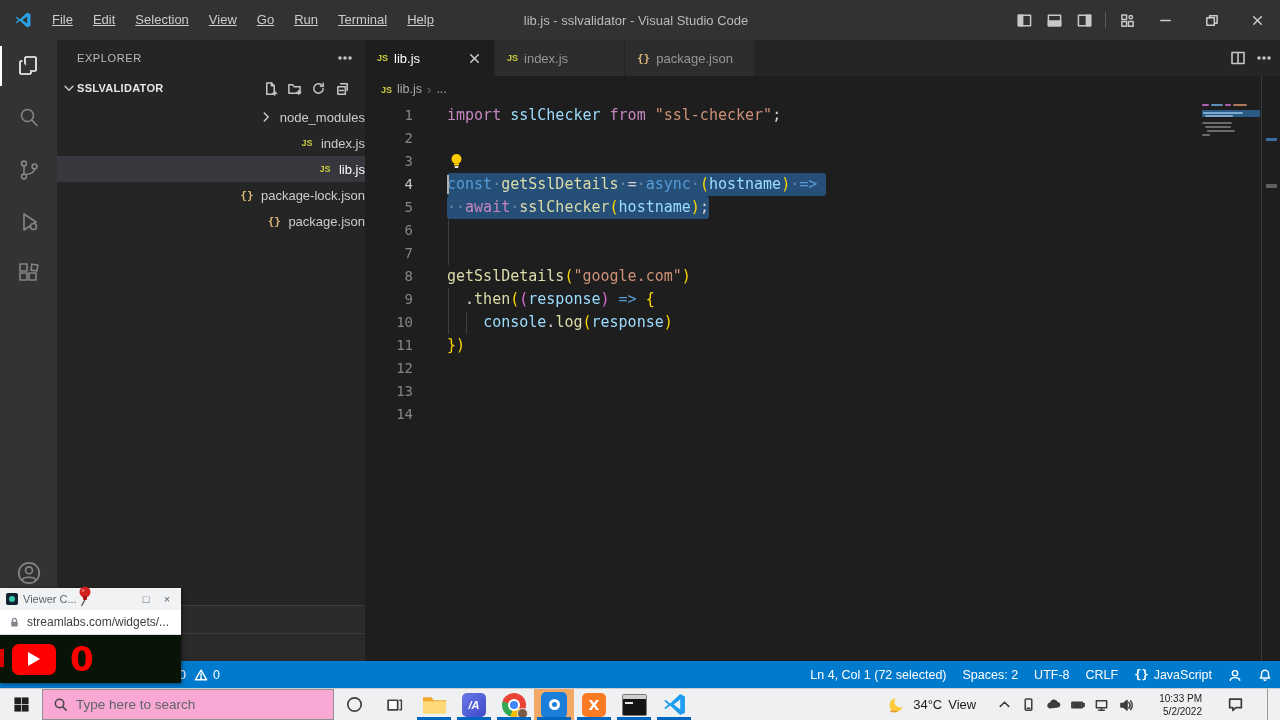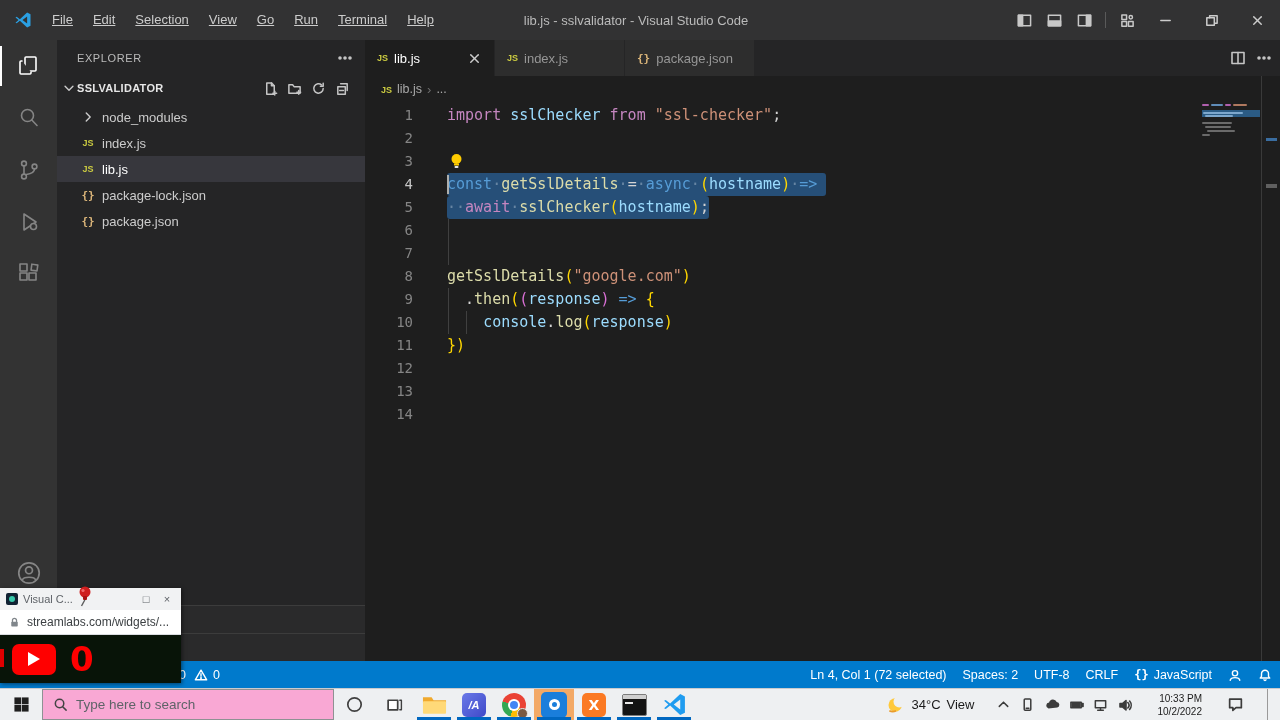--- a/index.html
+++ b/index.html
@@ -39,7 +39,7 @@
   .sb-actions { margin-left:auto; display:flex; gap:6px; padding-right:14px; }
   .sb-actions .icon { width:18px; height:18px; display:flex; align-items:center; justify-content:center; color:#c5c5c5; }
   .files { margin-top:4px; }
-  .file-row { height:26px; display:flex; align-items:center; font-size:13px; color:#cccccc; padding-left:22px; }
+  .file-row { height:26px; display:flex; align-items:center; font-size:13px; color:#cccccc; padding-left:22px;justify-content:flex-end; }
   .file-row.selected { background:#37373d; color:#ffffff; }
   .file-row .fi { width:18px; display:flex; justify-content:center; margin-right:5px; flex:0 0 auto; }
   .jsb { color:#cbcb41; font:bold 9px "Liberation Sans",sans-serif; }

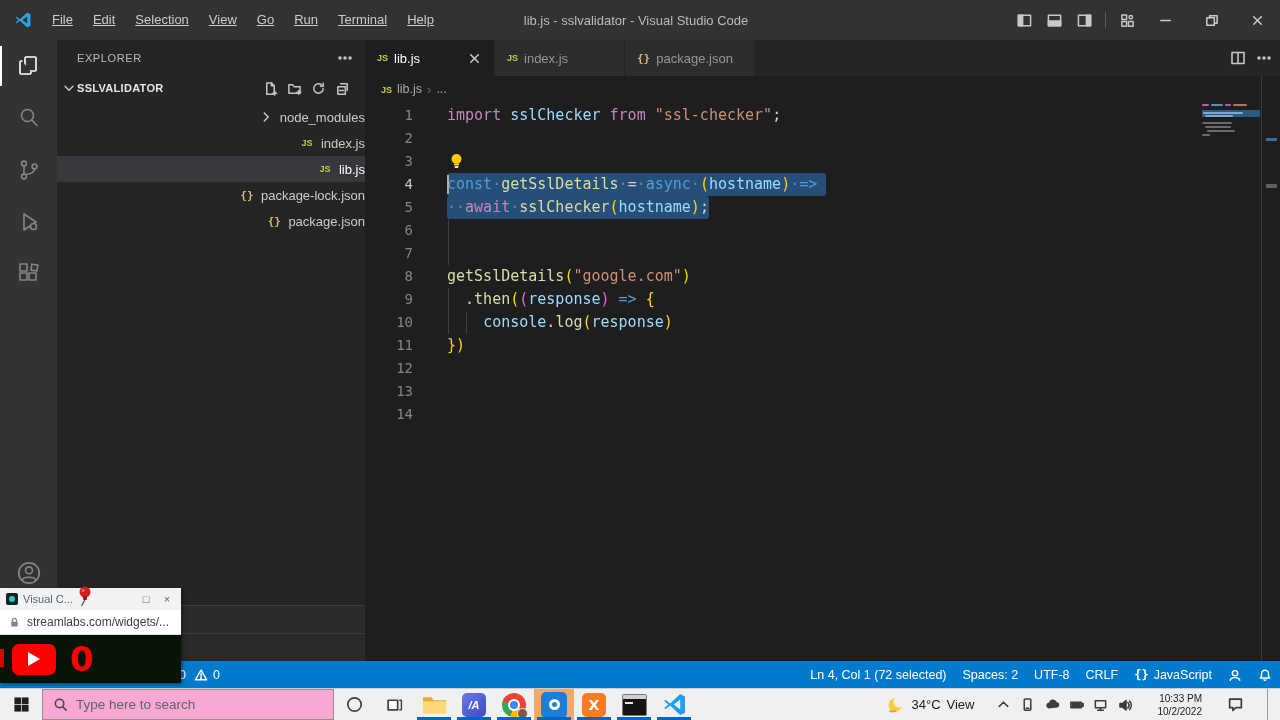--- a/index.html
+++ b/index.html
@@ -543,7 +543,7 @@
   <div class="overlay">
     <div class="ov-titlebar">
       <span class="ov-fav"></span>
-      <span class="ov-title">Visual C...</span>
+      <span class="ov-title">Viewer C...</span>
       <span class="ov-ctrl">□</span>
       <span class="ov-ctrl">×</span>
       <span class="ov-pin icon" id="pin-icon">

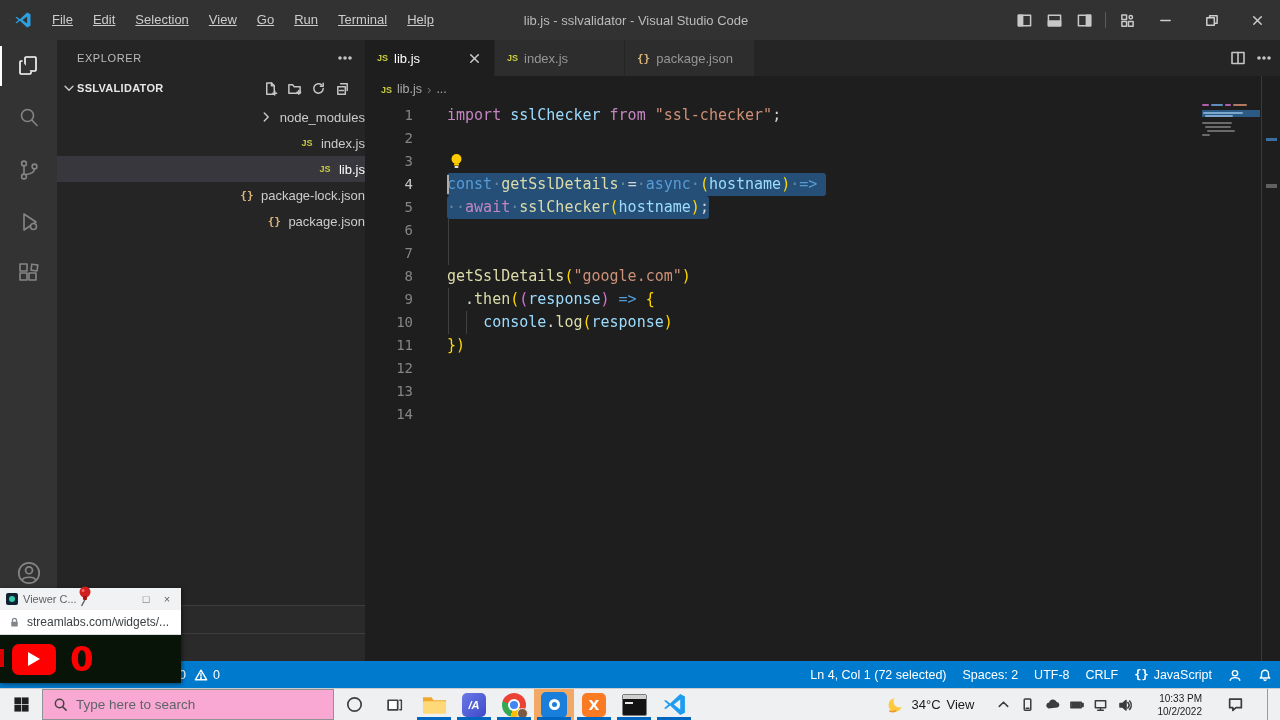--- a/index.html
+++ b/index.html
@@ -719,7 +719,7 @@
         </div>
       <div class="tk-clock">
         <div>10:33 PM</div>
-        <div>10/2/2022</div>
+        <div>5/2/2022</div>
       </div>
       <span class="tray-icon icon" id="action-center">
           <svg width="17" height="17" viewBox="0 0 16 16" fill="none" stroke="#3c3c3c" stroke-width="1.6" stroke-linecap="round" stroke-linejoin="round">

